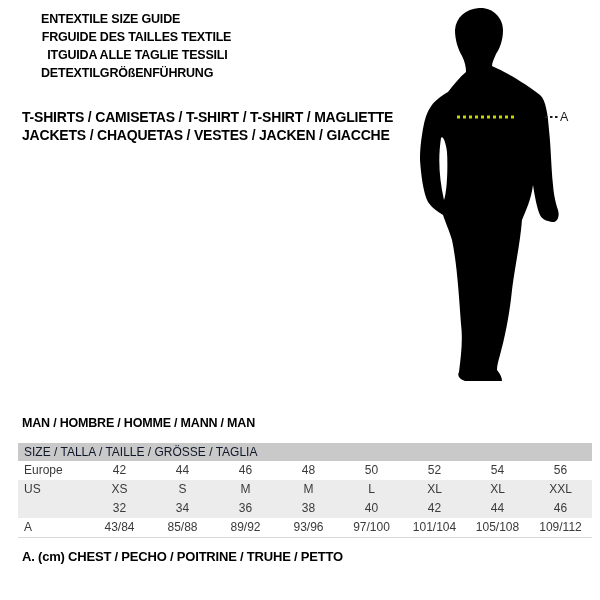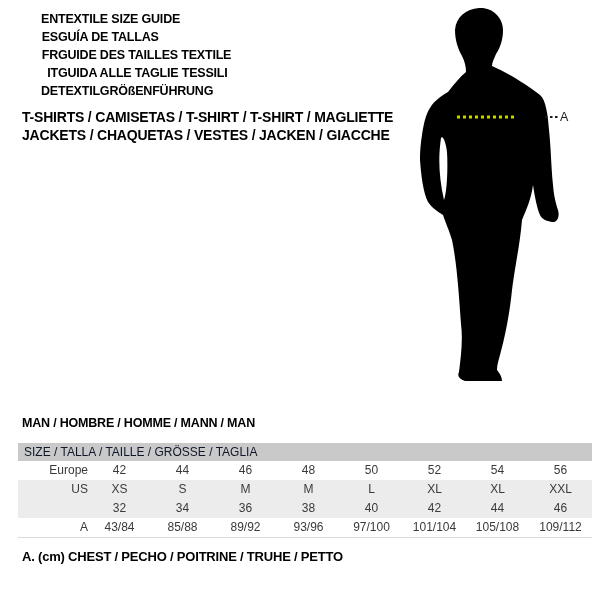--- a/index.html
+++ b/index.html
@@ -68,10 +68,6 @@
       <div class="lang-row">
         <span class="lang-code">EN</span>
         <span class="lang-label">TEXTILE SIZE GUIDE</span>
-      </div>
-      <div class="lang-row">
-        <span class="lang-code">ES</span>
-        <span class="lang-label">GUÍA DE TALLAS</span>
       </div>
       <div class="lang-row">
         <span class="lang-code">FR</span>

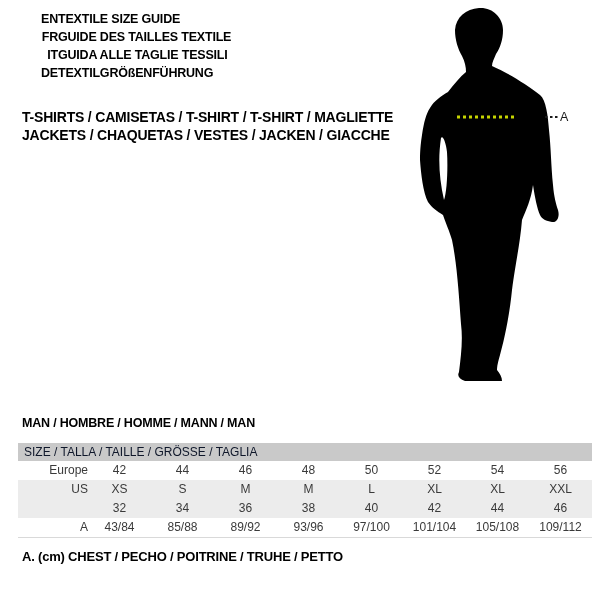--- a/index.html
+++ b/index.html
@@ -50,7 +50,7 @@
   }
   .trow{display:flex;height:19px;line-height:19px;font-size:12px;color:#3a3a3a;}
   .trow.shaded{background:var(--row-shaded-bg);}
-  .row-label{width:70px;padding-left:6px;text-align:right;}
+  .row-label{width:70px;padding-left:6px;text-align:left;}
   .cell{flex:1;text-align:center;}
 
   

